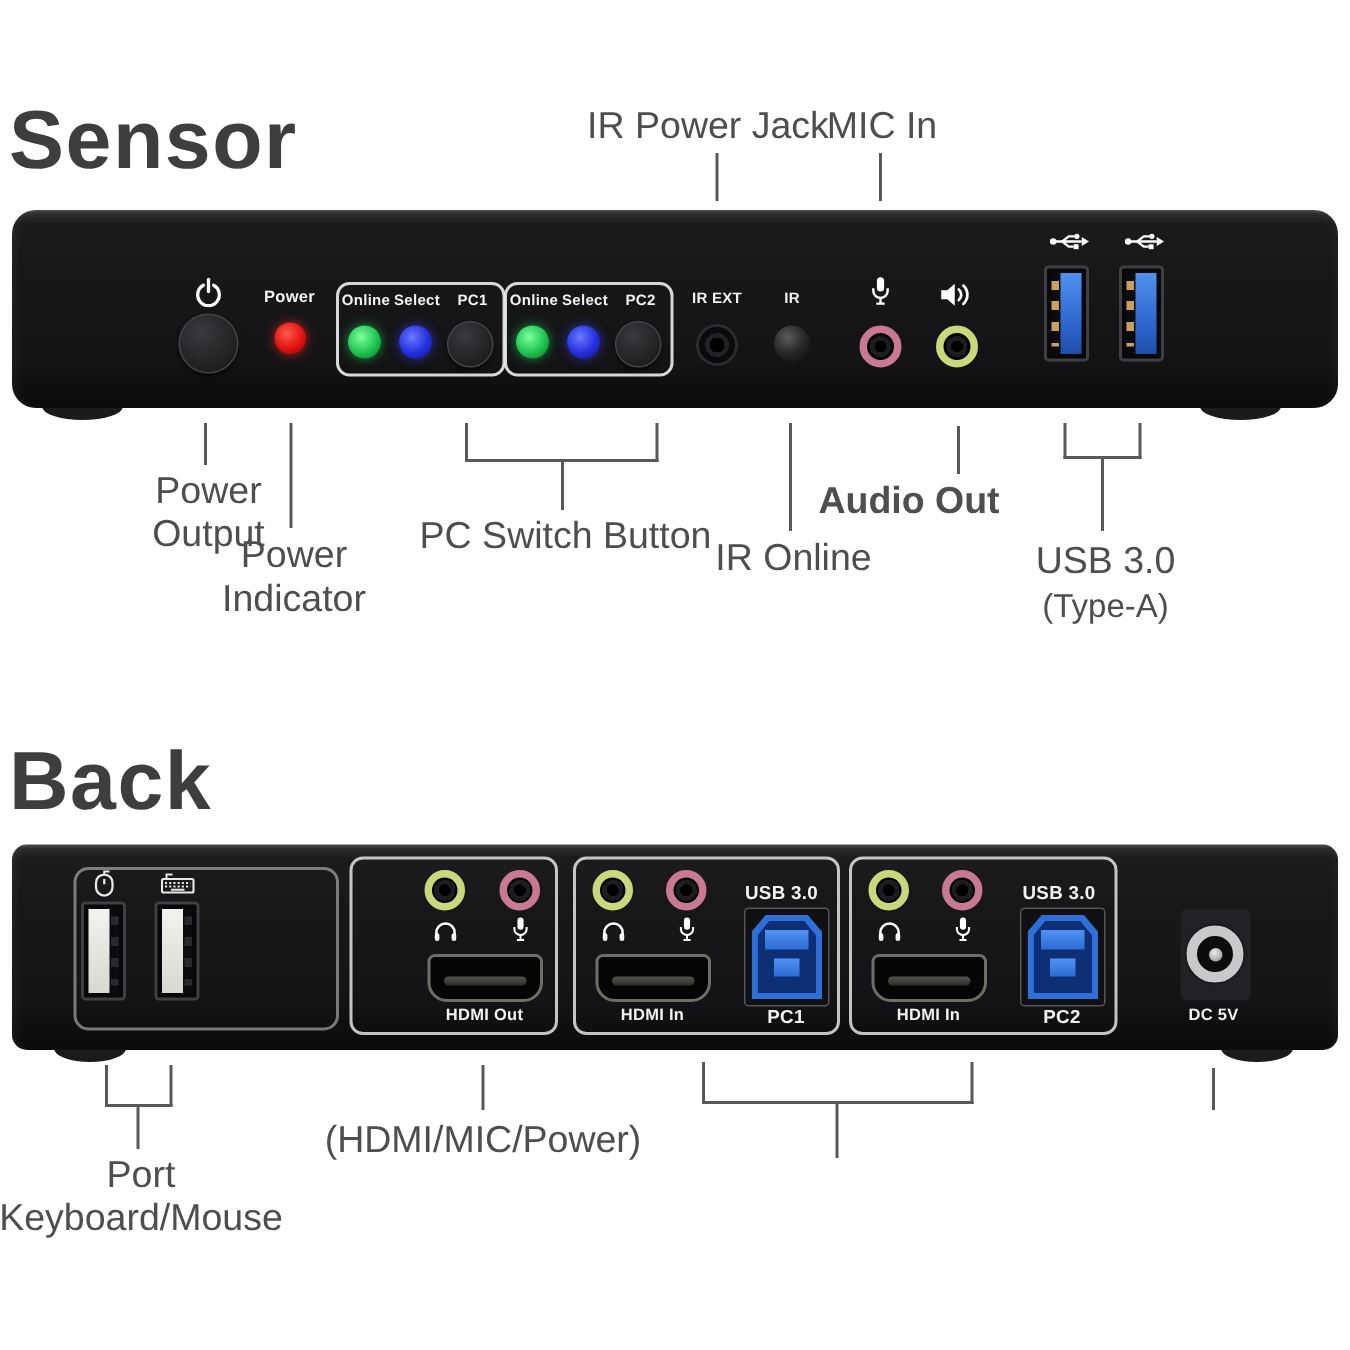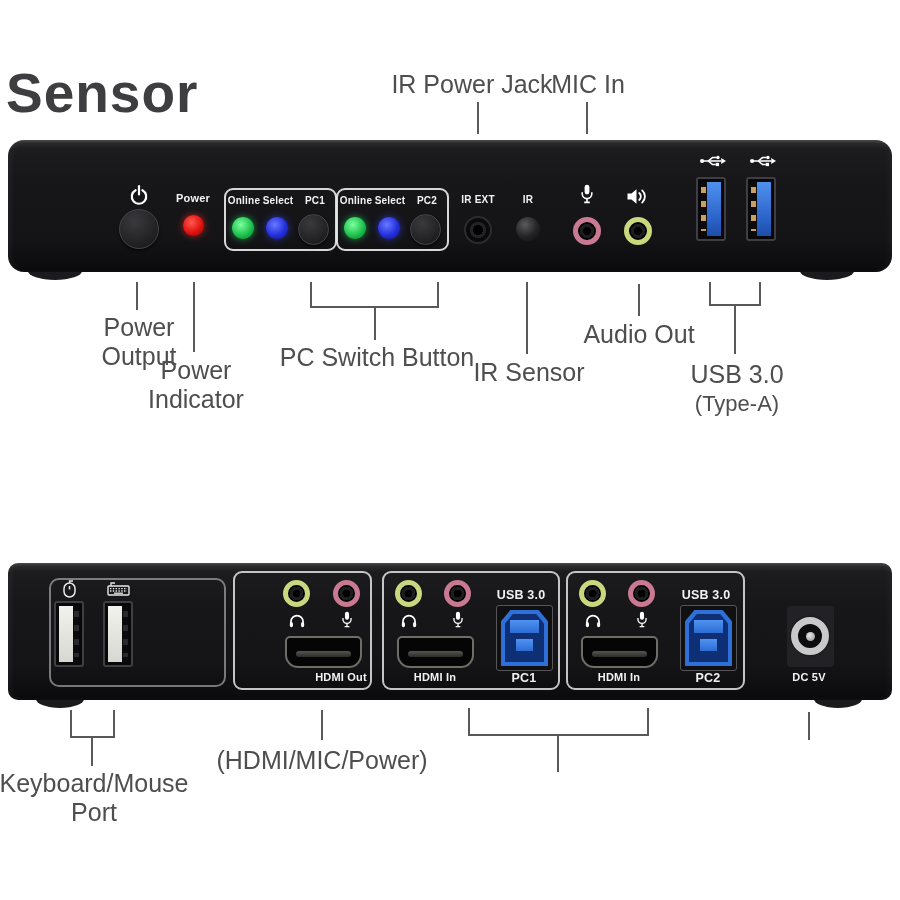--- a/index.html
+++ b/index.html
@@ -184,7 +184,7 @@
   </div>
 
   <div class="v" style="left:638px;top:284px;height:32px;"></div>
-  <div class="co" style="left:639px;top:320px;">
+  <div class="co" style="left:606px;top:320px;font-weight:bold;">
     <div>Audio Out</div>
   </div>
 

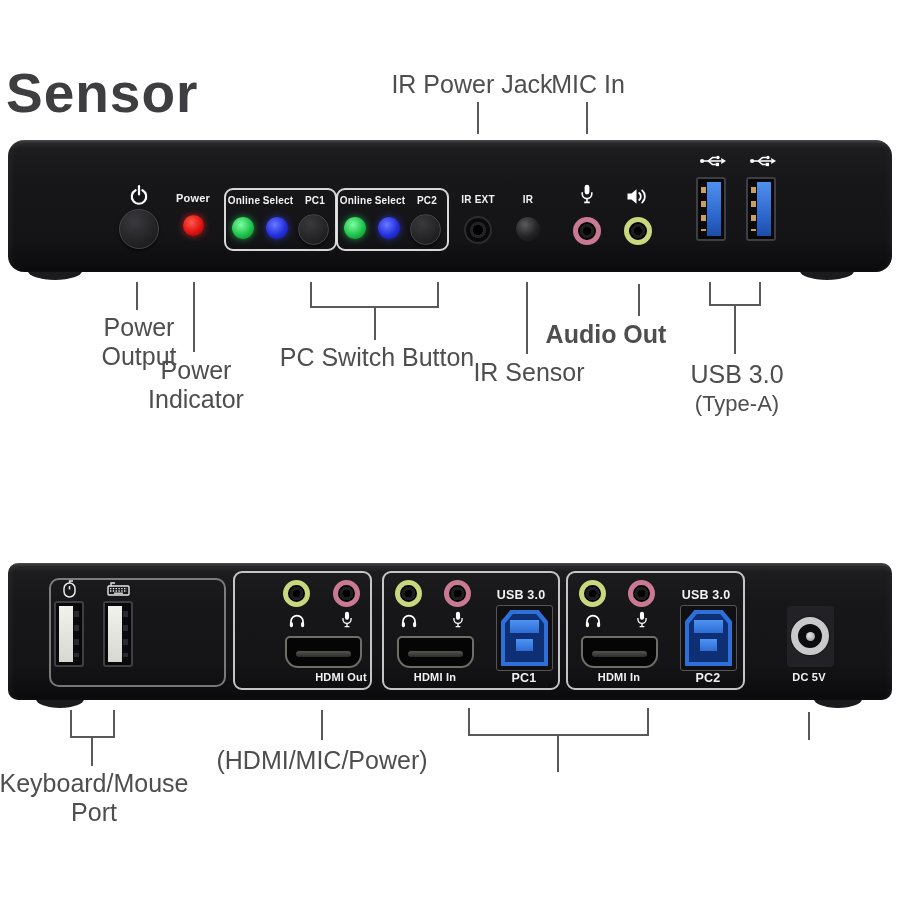--- a/index.html
+++ b/index.html
@@ -180,7 +180,7 @@
 
   <div class="v" style="left:526px;top:282px;height:72px;"></div>
   <div class="co" style="left:529px;top:358px;">
-    <div>IR Sensor</div>
+    <div>IR Online</div>
   </div>
 
   <div class="v" style="left:638px;top:284px;height:32px;"></div>

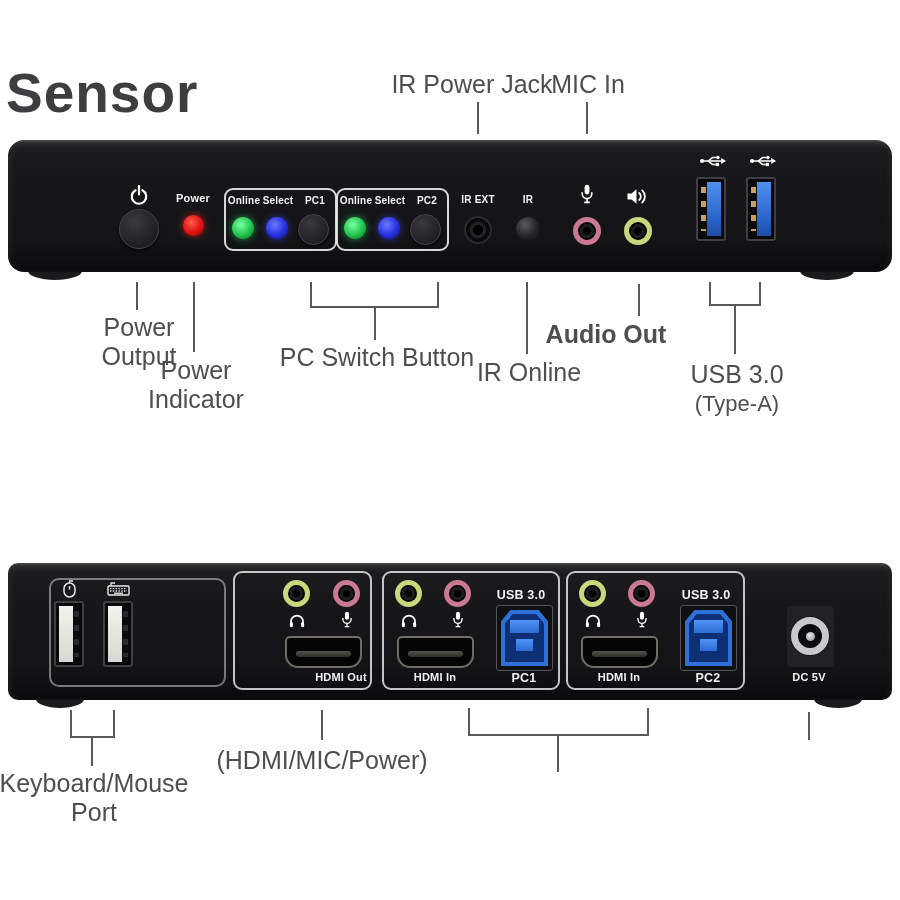--- a/index.html
+++ b/index.html
@@ -197,6 +197,7 @@
     <div class="sm">(Type-A)</div>
   </div>
 
+  <div class="heading" style="left:6px;top:493px;">Back</div>
 
   <div class="foot" style="left:36px;top:690px;width:48px;"></div>
   <div class="foot" style="left:814px;top:690px;width:48px;"></div>

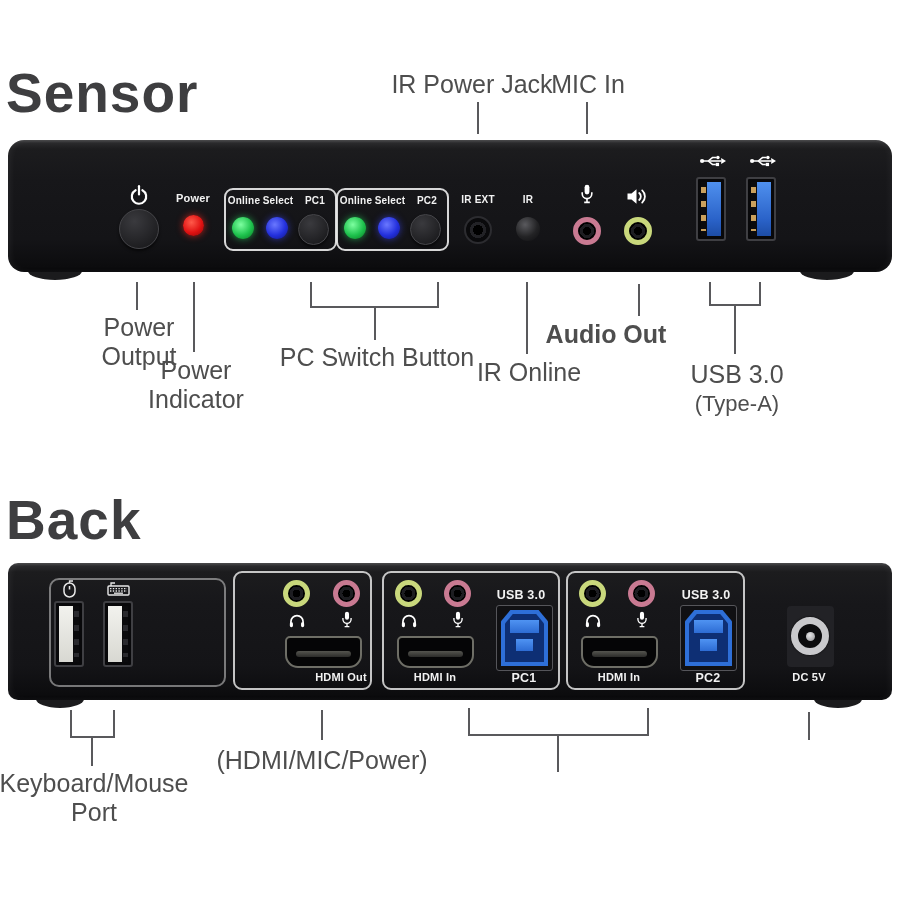--- a/index.html
+++ b/index.html
@@ -241,7 +241,7 @@
     <path d="M7 15v3M4.2 18.4h5.6" stroke="#fff" stroke-width="1.6"></path>
   </svg>
   <div class="hdmi" style="left:285px;top:636px;"></div>
-  <div class="dl" style="left:341px;top:671px;">HDMI Out</div>
+  <div class="dl" style="left:323px;top:671px;">HDMI Out</div>
 
   <div class="sectbox" style="left:382px;top:571px;width:174px;height:115px;"></div>
   <div class="jack jack26 jack-lime" style="left:395px;top:580px;"></div>

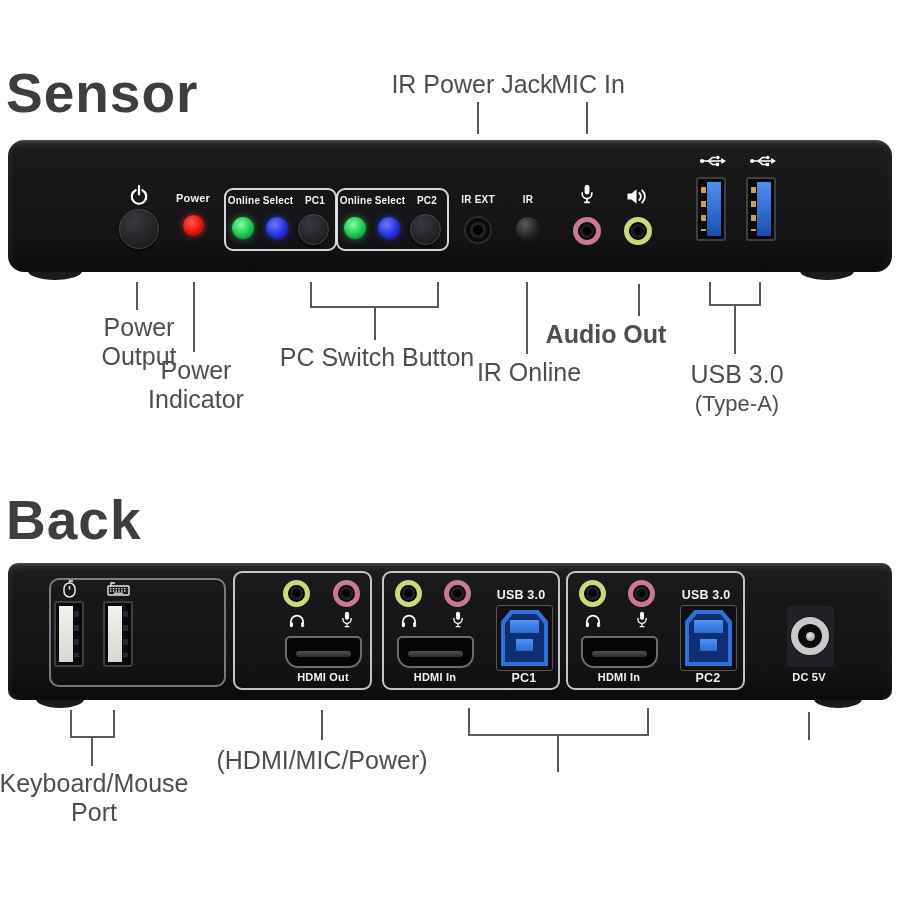--- a/index.html
+++ b/index.html
@@ -301,8 +301,8 @@
   <div class="h" style="left:70px;top:736px;width:45px;"></div>
   <div class="v" style="left:91px;top:736px;height:30px;"></div>
   <div class="co" style="left:94px;top:769px;">
+    <div>Port</div>
     <div>Keyboard/Mouse</div>
-    <div>Port</div>
   </div>
 
   <div class="v" style="left:321px;top:710px;height:30px;"></div>

